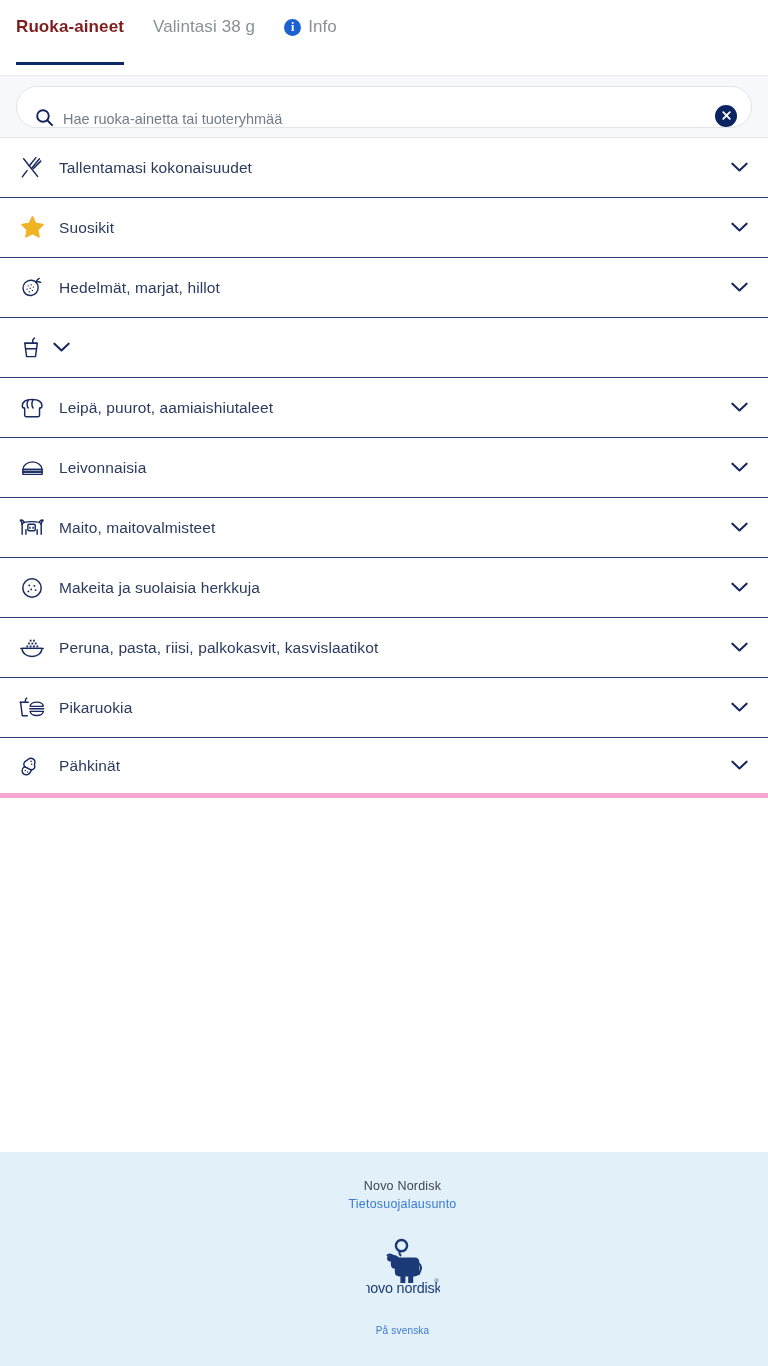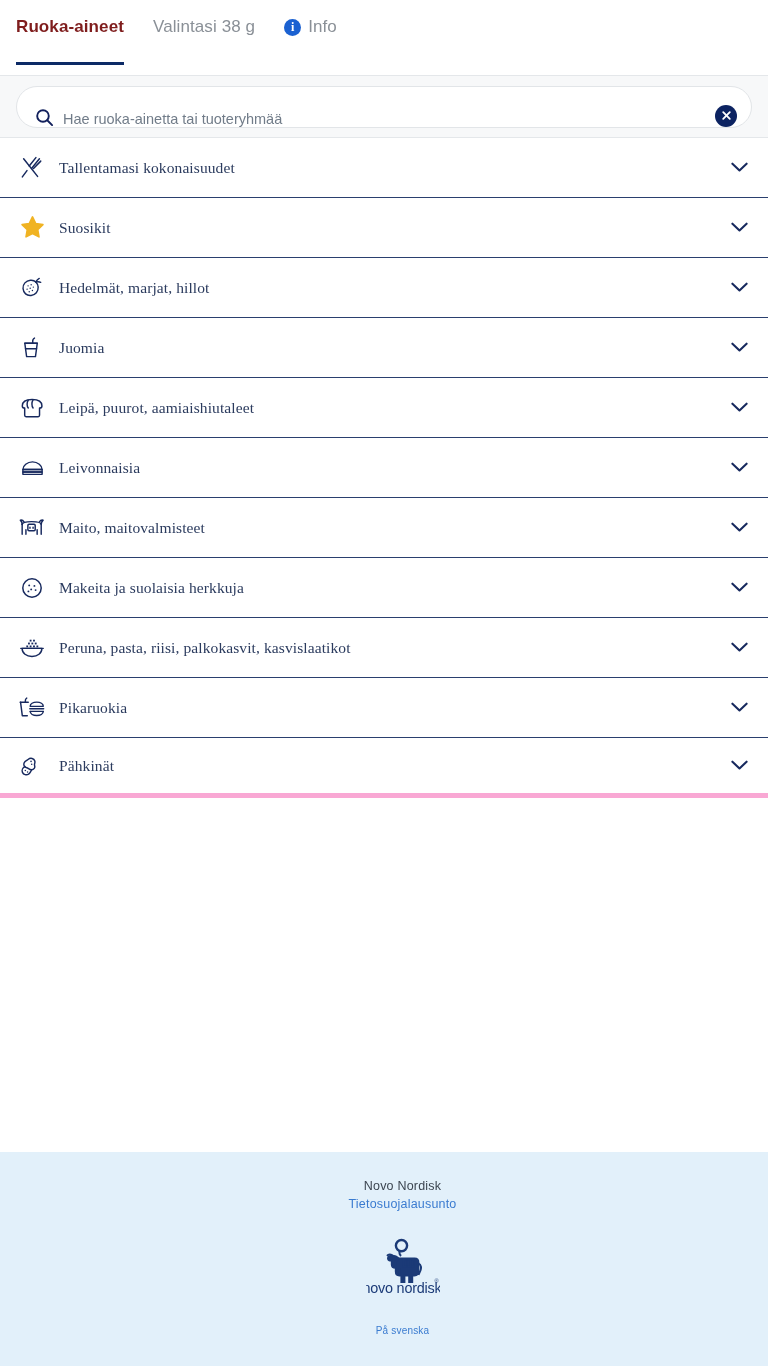--- a/index.html
+++ b/index.html
@@ -122,7 +122,6 @@
   .catlist {
     flex: 0 0 auto;
     background: #ec4899;
-    font-family: Liberation Serif, serif;
   }
   .catrow {
     height: 60px;

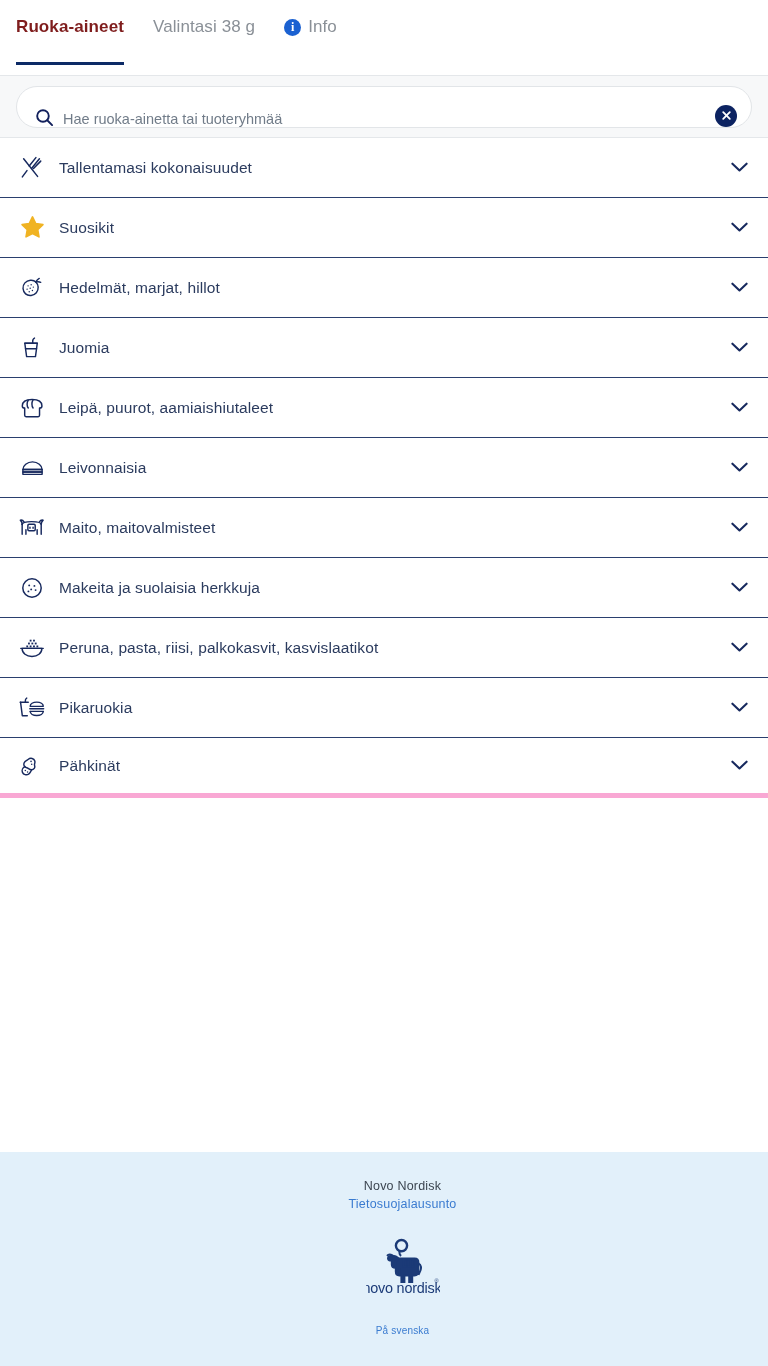--- a/index.html
+++ b/index.html
@@ -293,7 +293,6 @@
           <path d="M12.8 8.3 C12.8 6 12 4.4 14.6 3.2"></path>
         </svg>
       </span>
-      <span class="cat-label">Juomia</span>
       <span class="chev">
         <svg width="17" height="11" viewBox="0 0 18 11" fill="none">
             <path d="M1.5 1.5 L9 8.6 L16.5 1.5" stroke="#17295e" stroke-width="2.2" stroke-linecap="round" stroke-linejoin="round"></path>

